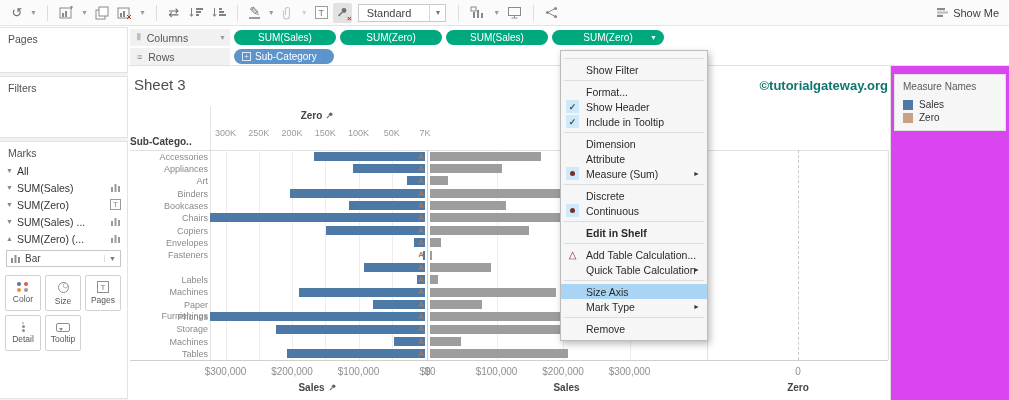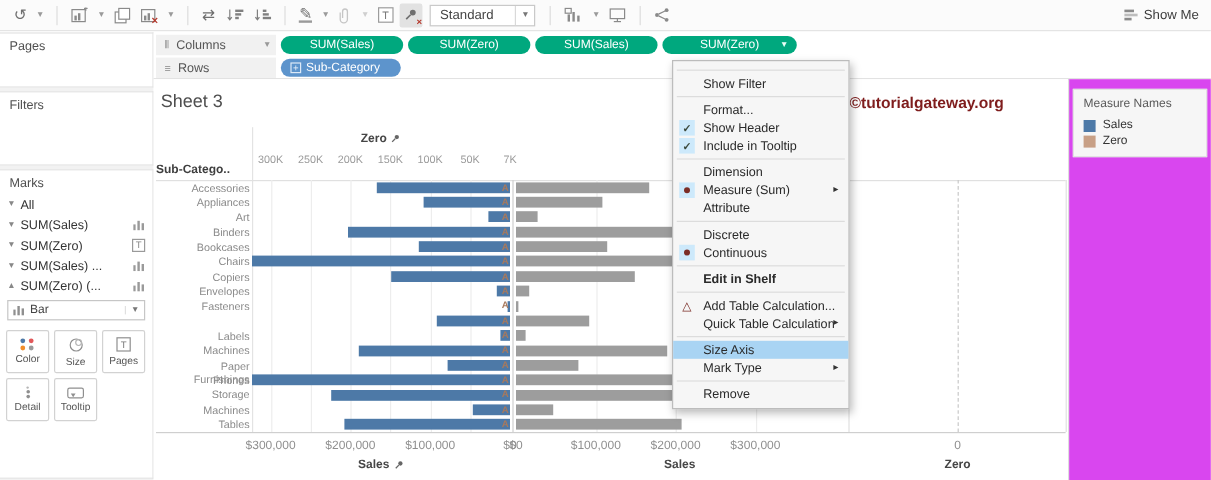--- a/index.html
+++ b/index.html
@@ -69,8 +69,8 @@
   .worksheet { position:absolute; left:128px; top:66px; width:762px; height:334px; background:#fff; }
   .ws-title { position:absolute; left:6px; top:10px; font-size:15px; color:#4e4e4e; }
   .row-header { position:absolute; left:2px; top:70px; width:78px; font-size:10px; font-weight:bold; color:#3f3f3f; }
-  .watermark { position:absolute; left:580px; top:12px; width:180px; text-align:left;
-    font-size:13px; font-weight:bold; color:#7f1d1d; }
+  .watermark { position:absolute; left:580px; top:12px; width:180px; text-align:right;
+    font-size:13px; font-weight:bold; color:#0f766e; }
   .gline { position:absolute; width:1px; background:#ededed; }
   .bline { position:absolute; background:#d8d8d8; }
   .rowlab { position:absolute; width:78px; text-align:right; font-size:9px; color:#8a8a8a; line-height:12px; }

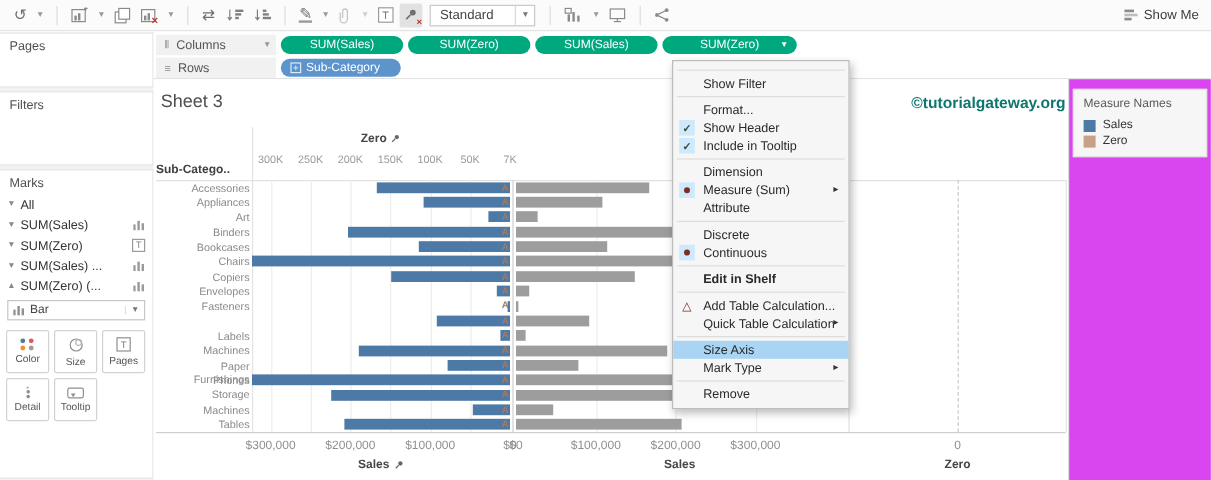--- a/index.html
+++ b/index.html
@@ -519,15 +519,15 @@
       <span>Dimension</span>
     </div>
     <div class="menu-item">
+      <span>Attribute</span>
+    </div>
+    <div class="menu-item">
       <span>Measure (Sum)</span>
       <span class="m-ic bgblue radio">
         <span></span>
       </span>
       <span class="m-arrow">►</span>
     </div>
-    <div class="menu-item">
-      <span>Attribute</span>
-    </div>
     <div class="menu-sep"></div>
     <div class="menu-item">
       <span>Discrete</span>

